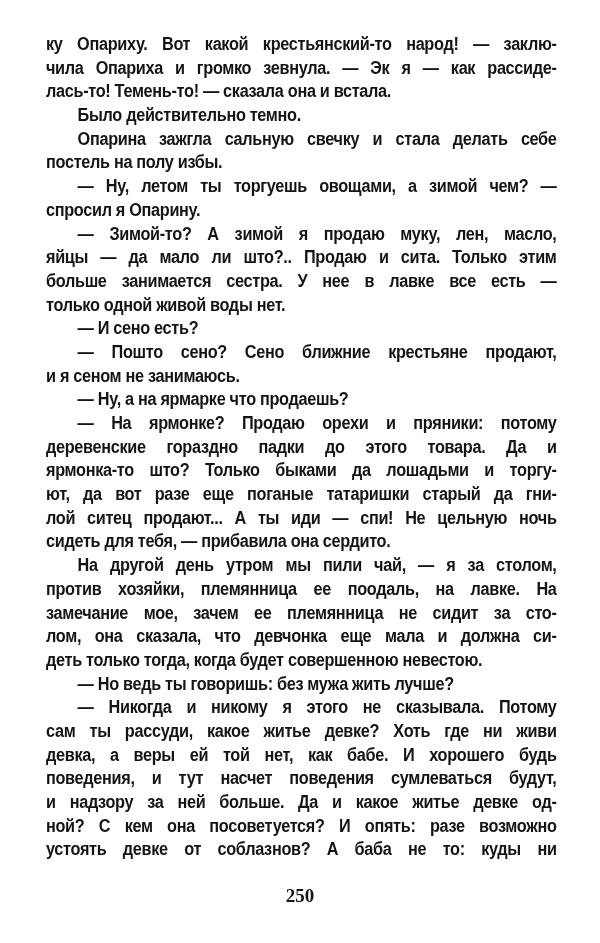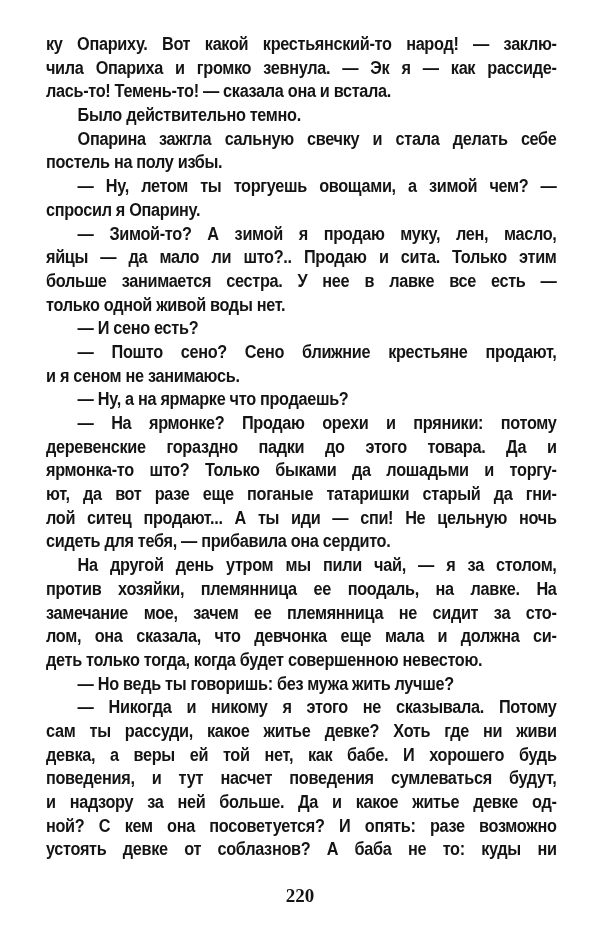--- a/index.html
+++ b/index.html
@@ -81,6 +81,6 @@
     <span class="line" style="white-space: normal;">устоять девке от соблазнов? А баба не то: куды ни</span>
   </div>
 
-<div class="page-number">220</div>
+<div class="page-number">250</div>
 
 </body></html>

